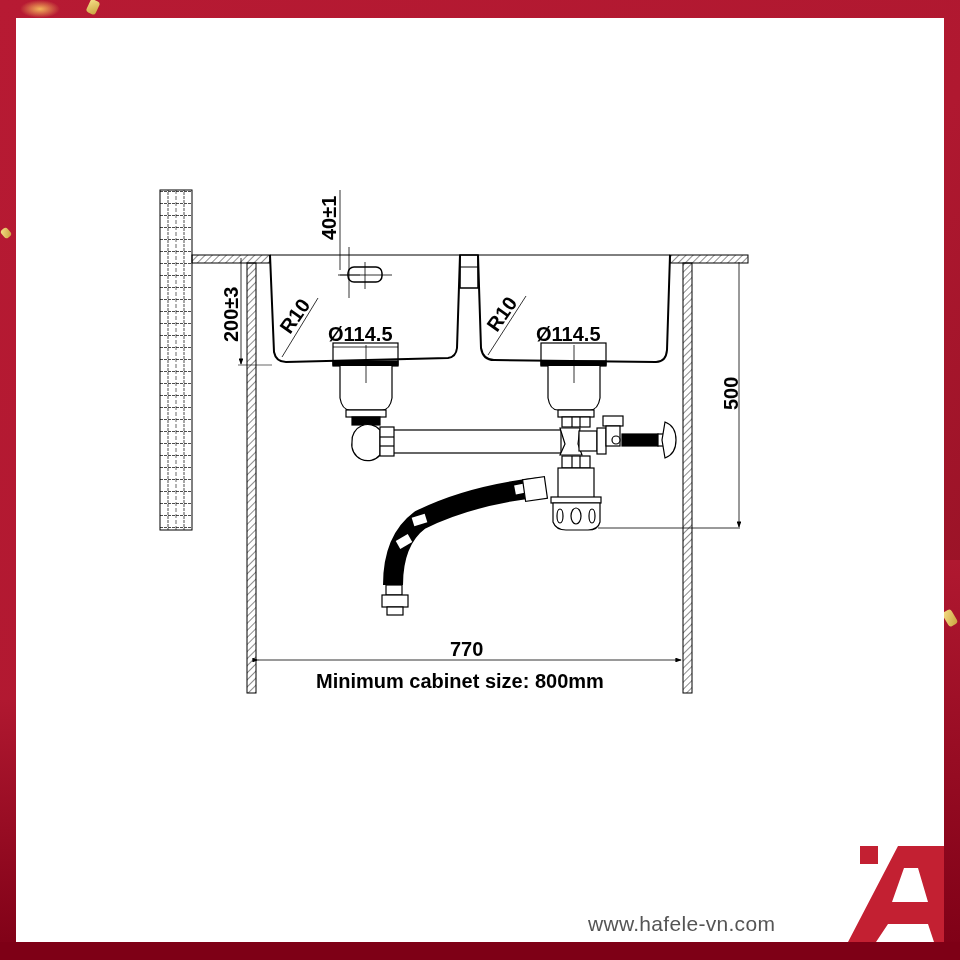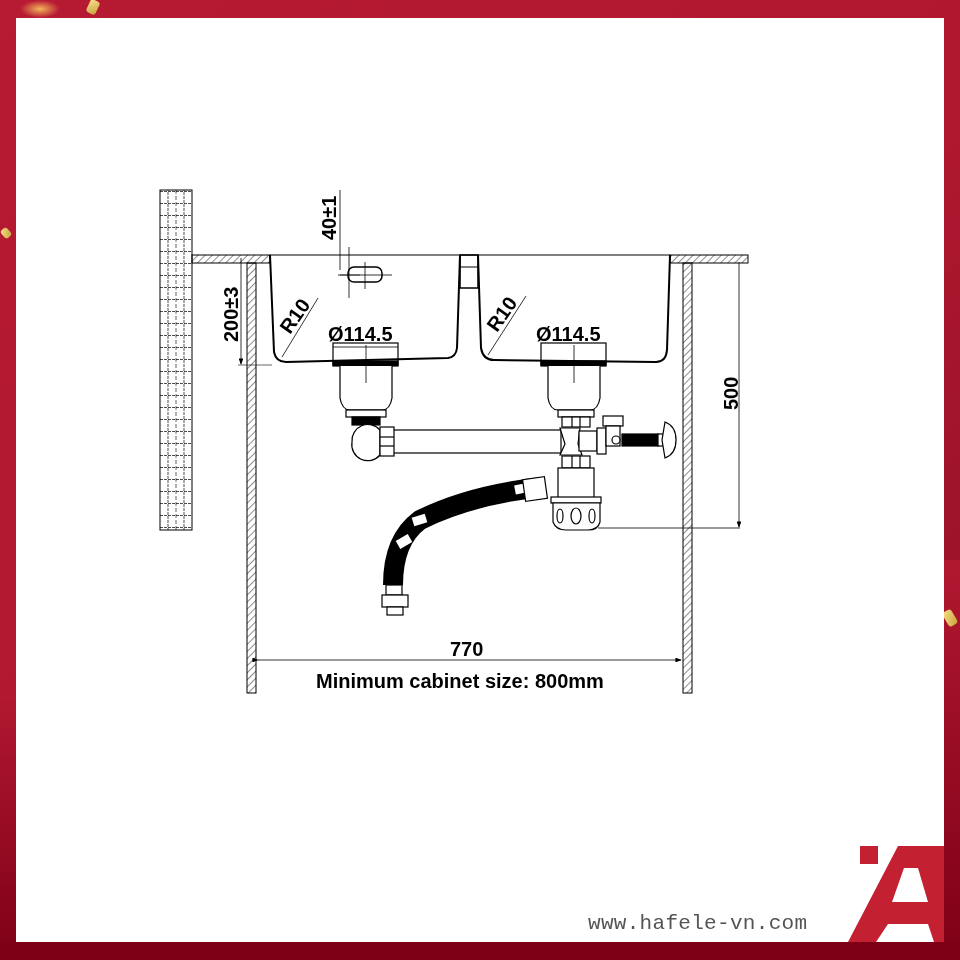--- a/index.html
+++ b/index.html
@@ -20,7 +20,7 @@
   .dim-text { font-size: 20px; }
   .caption { font-size: 20px; }
   .website { position: absolute; left: 588px; top: 912px; font-size: 21px; color: #555;
-         font-family: Liberation Mono, monospace; letter-spacing: 0.3px; }
+         font-family: Liberation Sans, sans-serif; letter-spacing: 0.3px; }
   .logo { position: absolute; left: 848px; top: 842px; width: 96px; height: 100px; }
 </style>
 </head>

